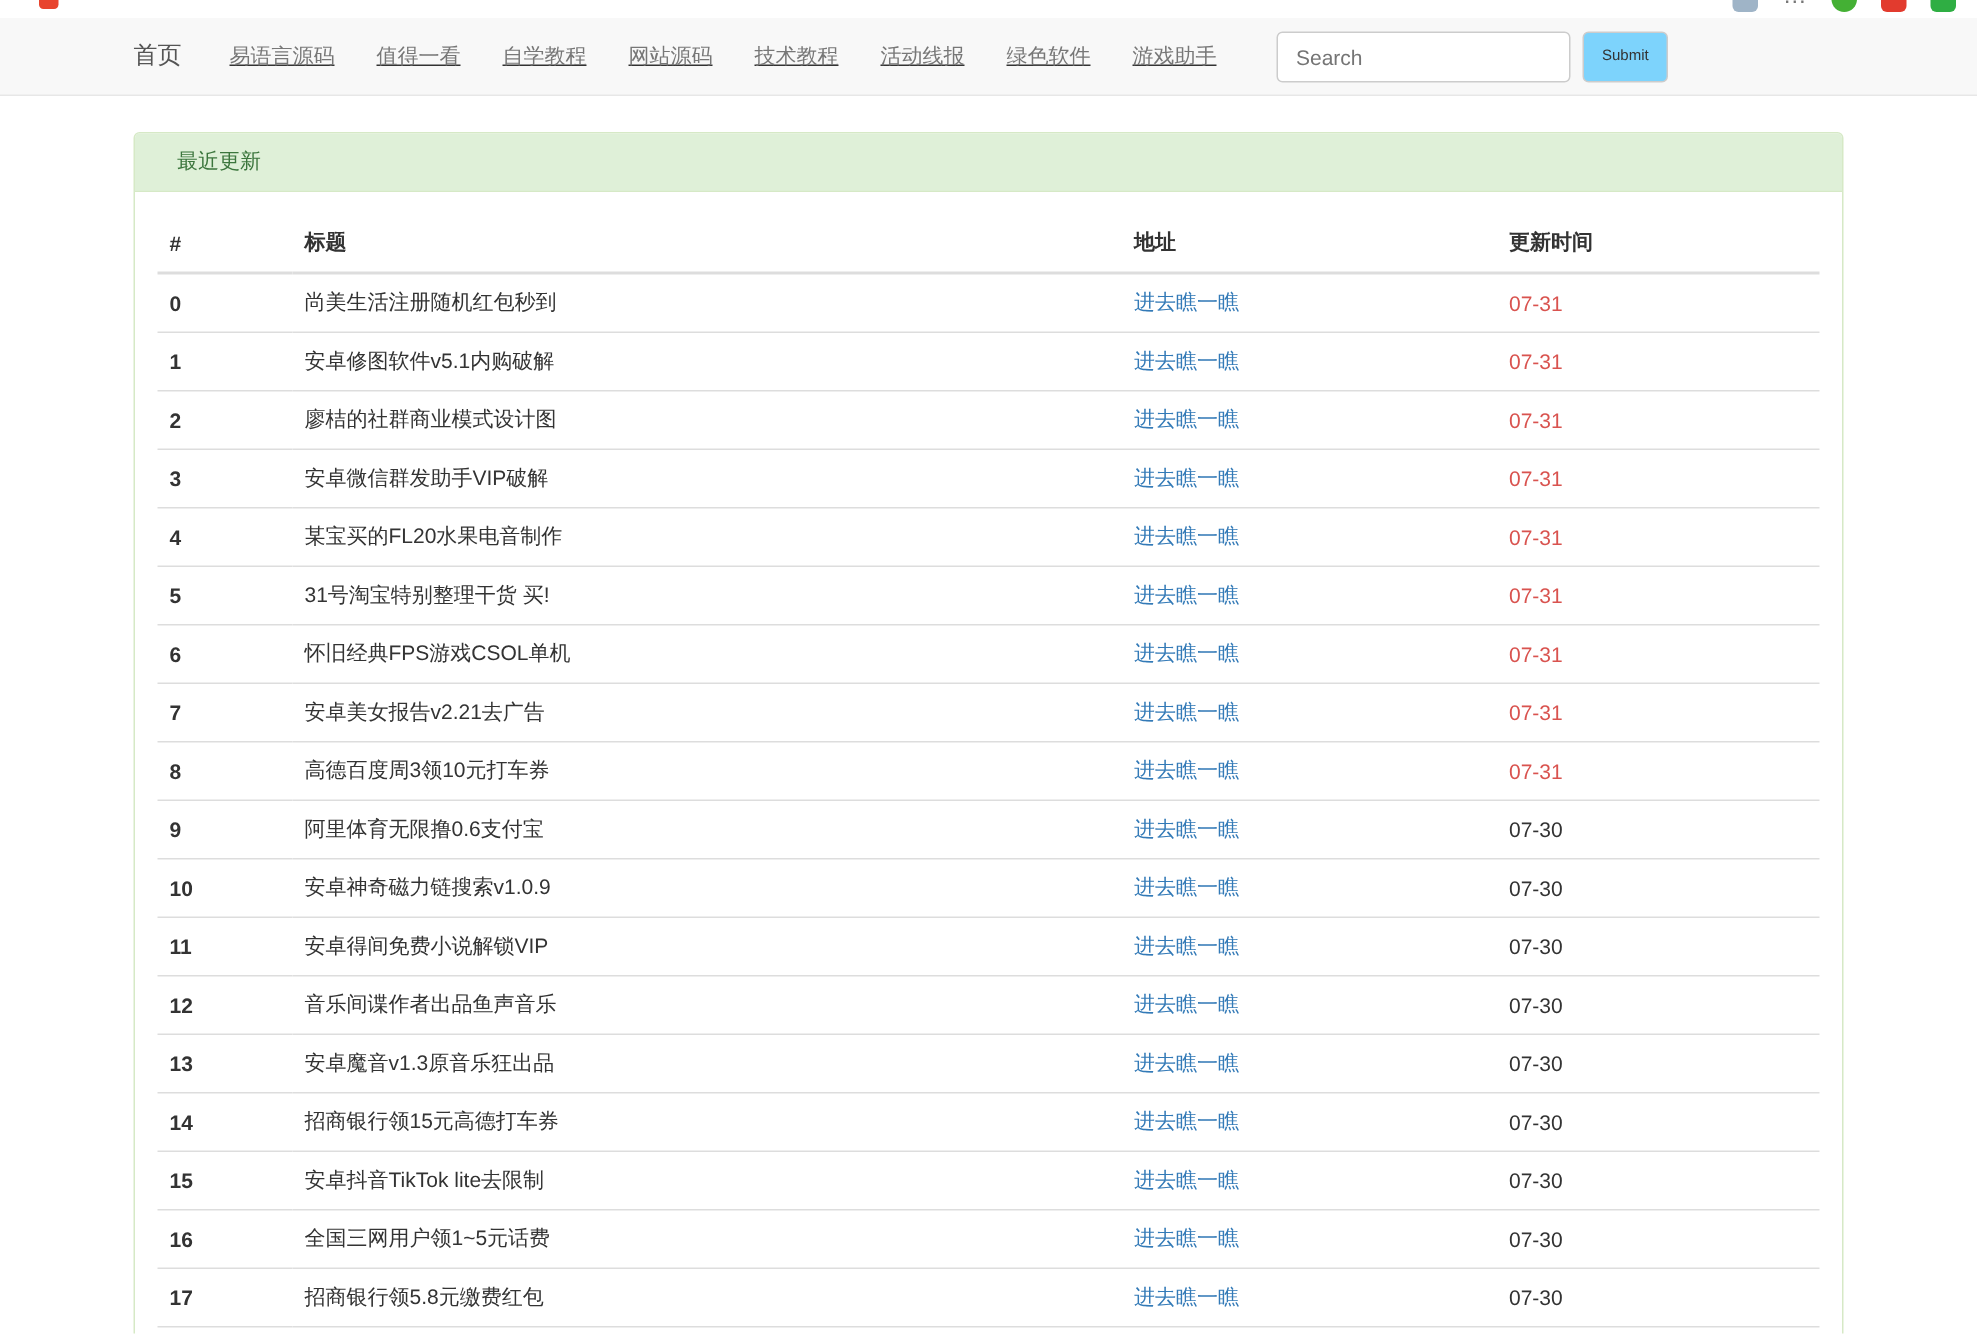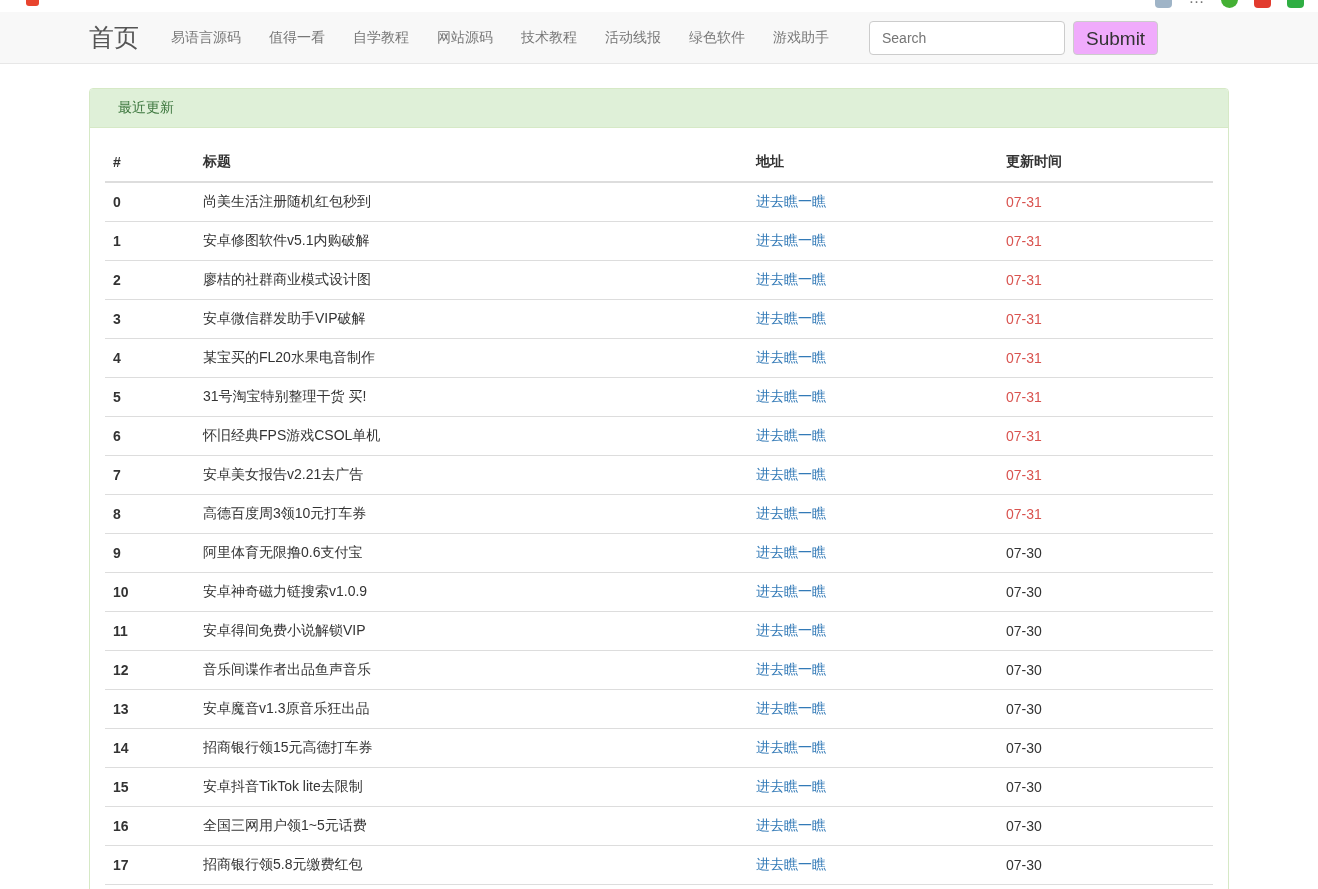--- a/index.html
+++ b/index.html
@@ -27,7 +27,7 @@
   
   .navbar{background:var(--navbar_bg);border-bottom:1px solid var(--navbar_border);height:52px;}
   .navbar-inner{width:1140px;margin:0 auto;height:100%;display:flex;align-items:center;}
-  .brand{font-size:25px;color:#555;text-decoration:none;padding-right:18px;cursor:pointer;font-family:Liberation Mono, monospace;}
+  .brand{font-size:16px;color:#555;text-decoration:none;padding-right:18px;cursor:pointer;font-family:Liberation Mono, monospace;}
   .nav-links{display:flex;align-items:flex-end;}
   .nav-link{color:#777;text-decoration:none;padding:0 14px;font-size:14px;cursor:pointer;}
   .search-form{display:flex;gap:8px;margin-left:26px;align-items:center;}

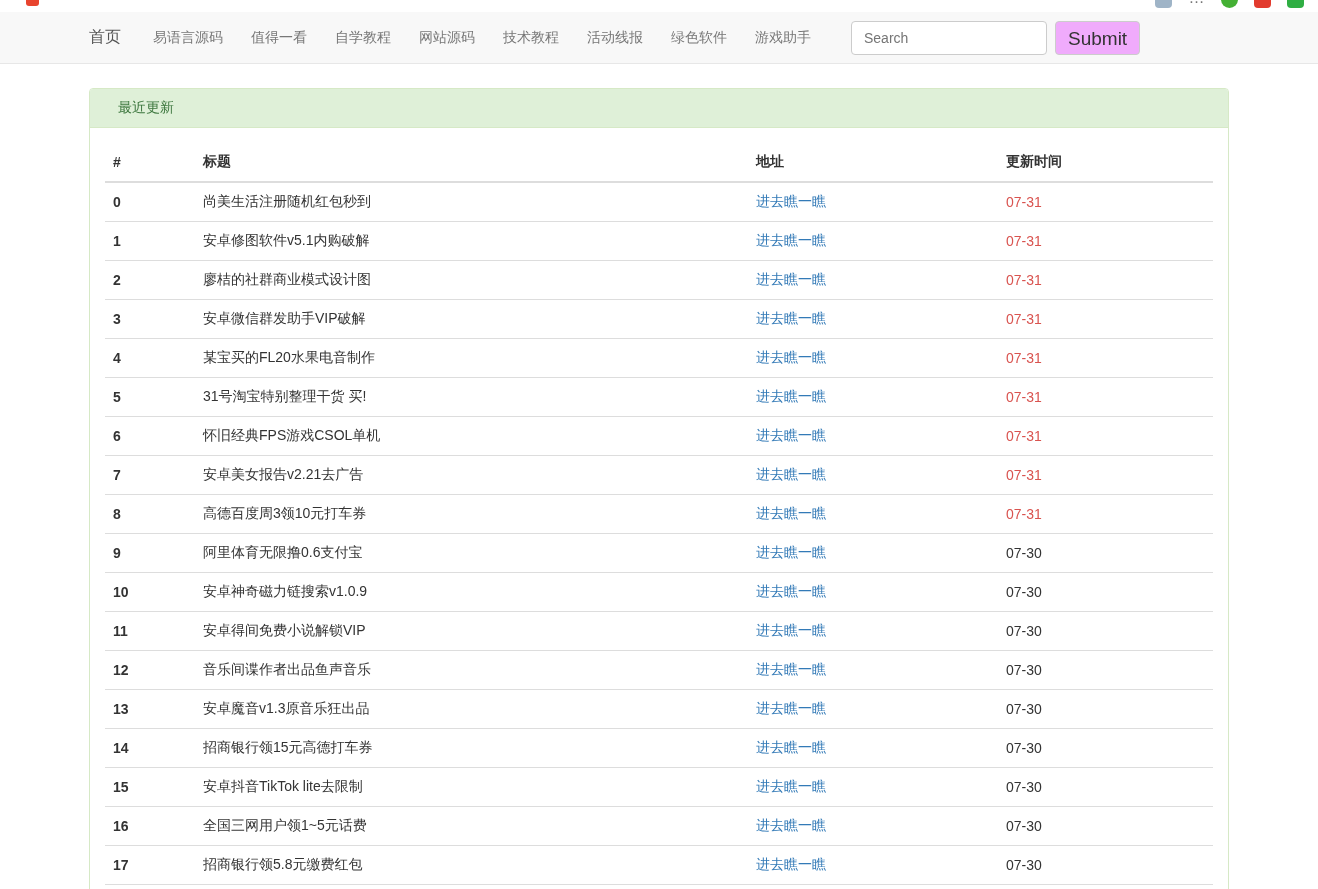--- a/index.html
+++ b/index.html
@@ -28,7 +28,7 @@
   .navbar{background:var(--navbar_bg);border-bottom:1px solid var(--navbar_border);height:52px;}
   .navbar-inner{width:1140px;margin:0 auto;height:100%;display:flex;align-items:center;}
   .brand{font-size:16px;color:#555;text-decoration:none;padding-right:18px;cursor:pointer;font-family:Liberation Mono, monospace;}
-  .nav-links{display:flex;align-items:flex-end;}
+  .nav-links{display:flex;align-items:flex-end;text-decoration:underline;}
   .nav-link{color:#777;text-decoration:none;padding:0 14px;font-size:14px;cursor:pointer;}
   .search-form{display:flex;gap:8px;margin-left:26px;align-items:center;}
   .search-input{width:196px;height:34px;border:1px solid #ccc;border-radius:4px;

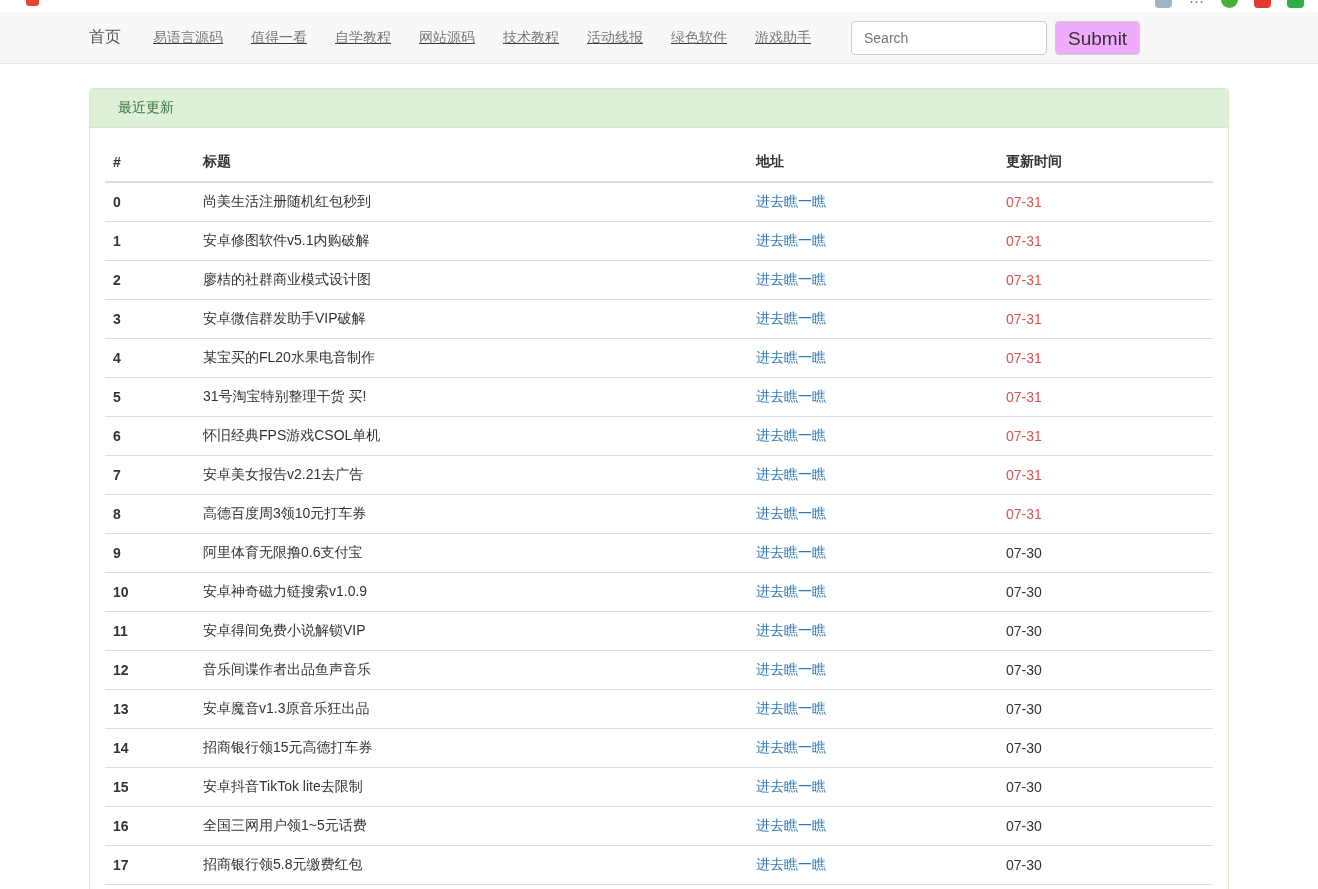--- a/index.html
+++ b/index.html
@@ -34,8 +34,8 @@
   .search-input{width:196px;height:34px;border:1px solid #ccc;border-radius:4px;
                 padding:6px 12px;font-size:14px;color:#555;outline:none;
                 font-family:"Liberation Sans","DejaVu Sans",sans-serif;}
-  .submit-btn{height:34px;padding:6px 12px;background:#f0abfc;border:1px solid #ccc;border-radius:4px;
-              font-size:19px;color:#333;cursor:pointer;
+  .submit-btn{height:34px;padding:6px 12px;background:#7dd3fc;border:1px solid #ccc;border-radius:4px;
+              font-size:10px;color:#333;cursor:pointer;
               font-family:"Liberation Sans","DejaVu Sans",sans-serif;}
   
   .container{width:1140px;margin:24px auto 0;}

